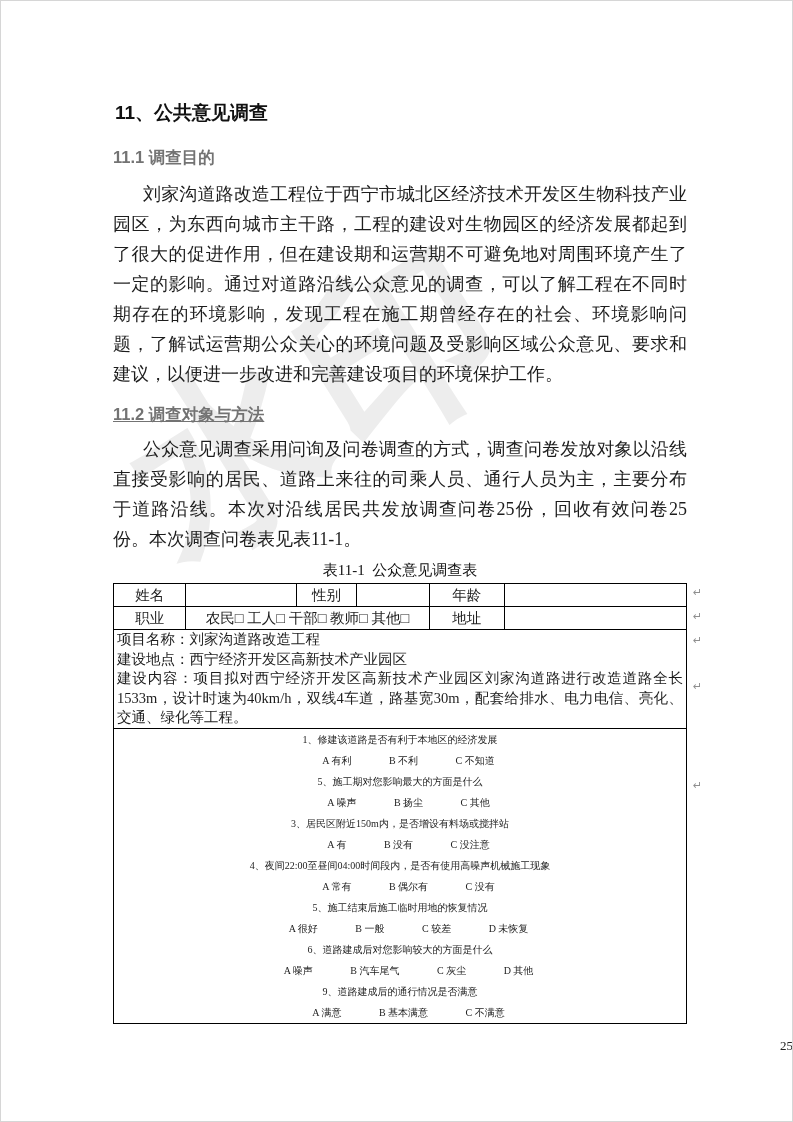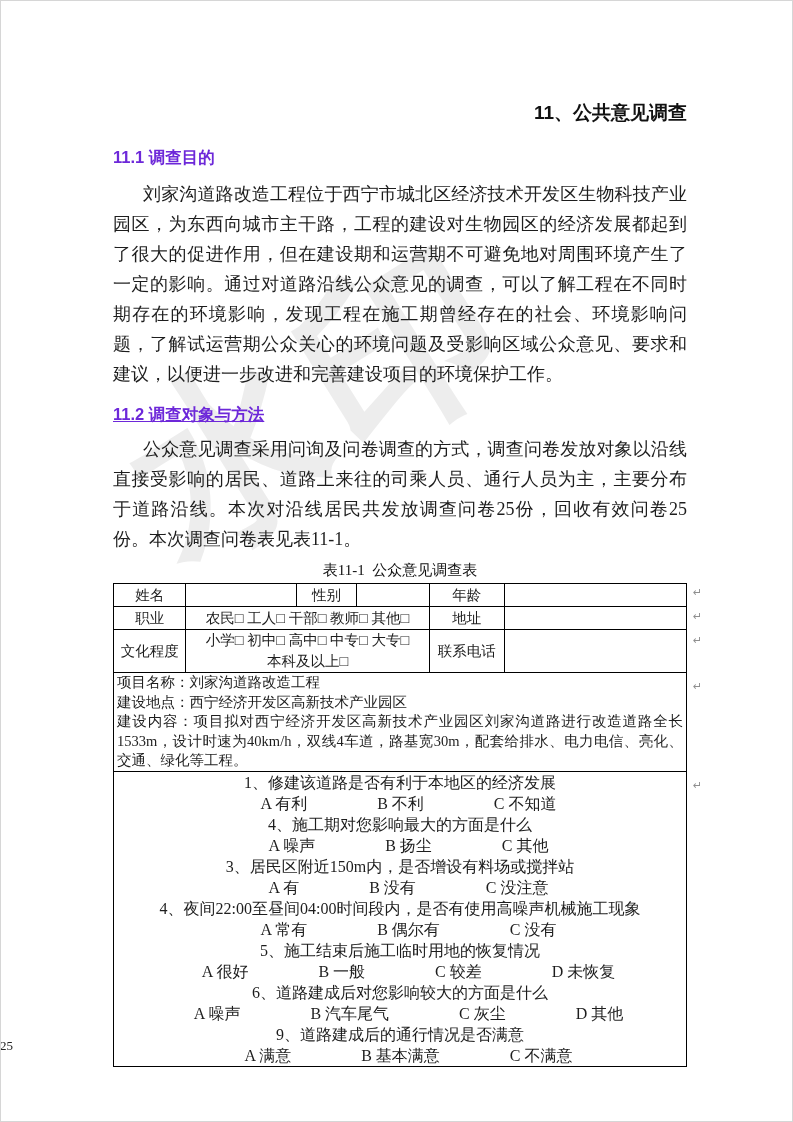--- a/index.html
+++ b/index.html
@@ -19,7 +19,7 @@
   .content{position:absolute;left:113px;top:100px;width:574px;z-index:1;}
   .h1{
     font-family:"Liberation Sans","DejaVu Sans",sans-serif;
-    font-size:19px;font-weight:bold;line-height:26px;margin:0 0 0 2px;color:#111;text-align:right;
+    font-size:19px;font-weight:bold;line-height:26px;margin:0 0 0 2px;color:#111;
   }
   .h2{
     font-family:"Liberation Sans","DejaVu Sans",sans-serif;

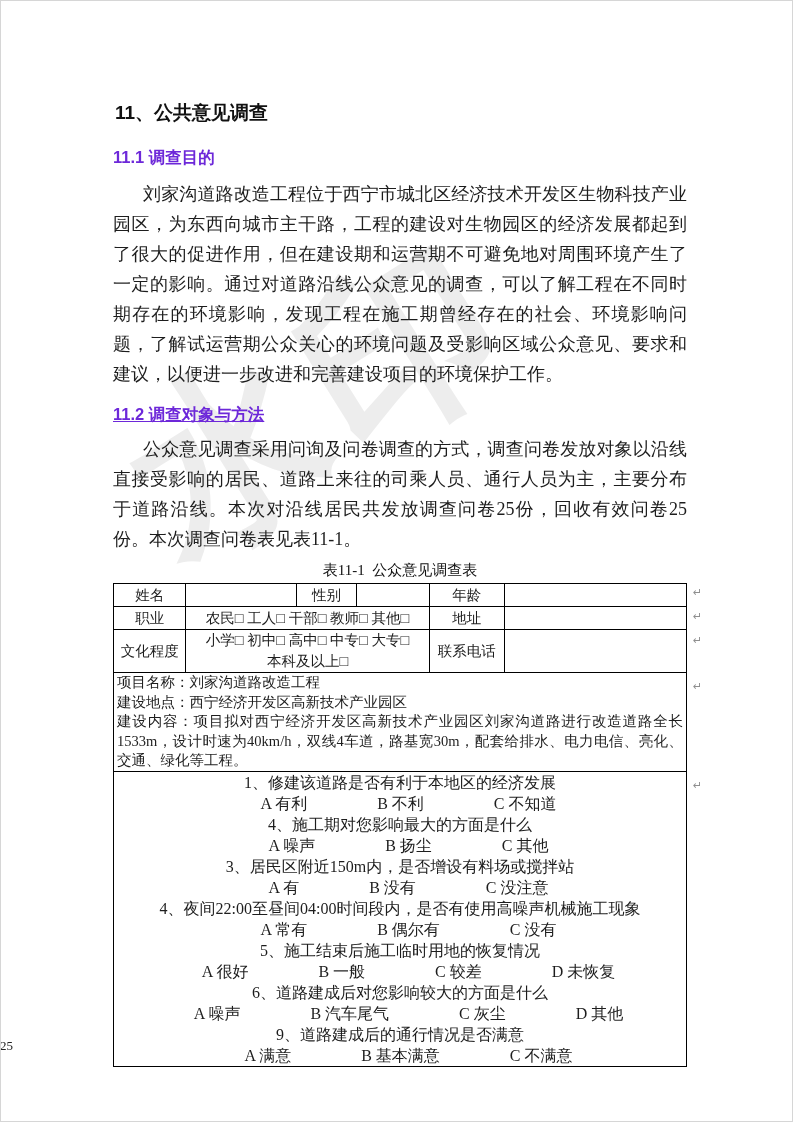--- a/index.html
+++ b/index.html
@@ -23,7 +23,7 @@
   }
   .h2{
     font-family:"Liberation Sans","DejaVu Sans",sans-serif;
-    font-size:16.5px;font-weight:bold;line-height:23px;color:#6d28d9;
+    font-size:16.5px;font-weight:bold;line-height:23px;color:#737373;
   }
   .h2.first{margin:20px 0 10px 0;}
   .h2.second{margin:14px 0 8px 0;text-decoration:underline;}

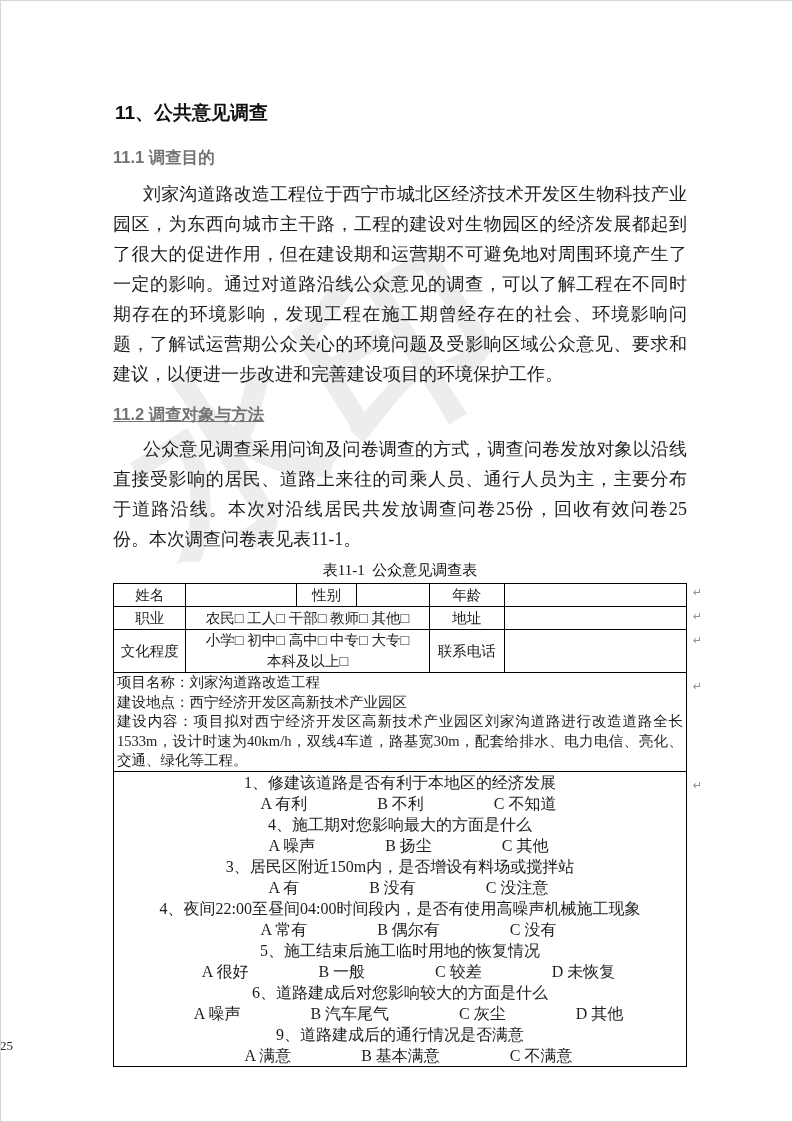--- a/index.html
+++ b/index.html
@@ -113,15 +113,6 @@
         <td></td>
       </tr>
       <tr>
-        <td>文化程度</td>
-        <td colspan="3" class="edu-opts">
-          <div>小学□ 初中□ 高中□ 中专□ 大专□</div>
-          <div>本科及以上□</div>
-        </td>
-        <td>联系电话</td>
-        <td></td>
-      </tr>
-      <tr>
         <td colspan="6" class="project-cell">
           <div class="project-line">项目名称：刘家沟道路改造工程</div>
           <div class="project-line">建设地点：西宁经济开发区高新技术产业园区</div>

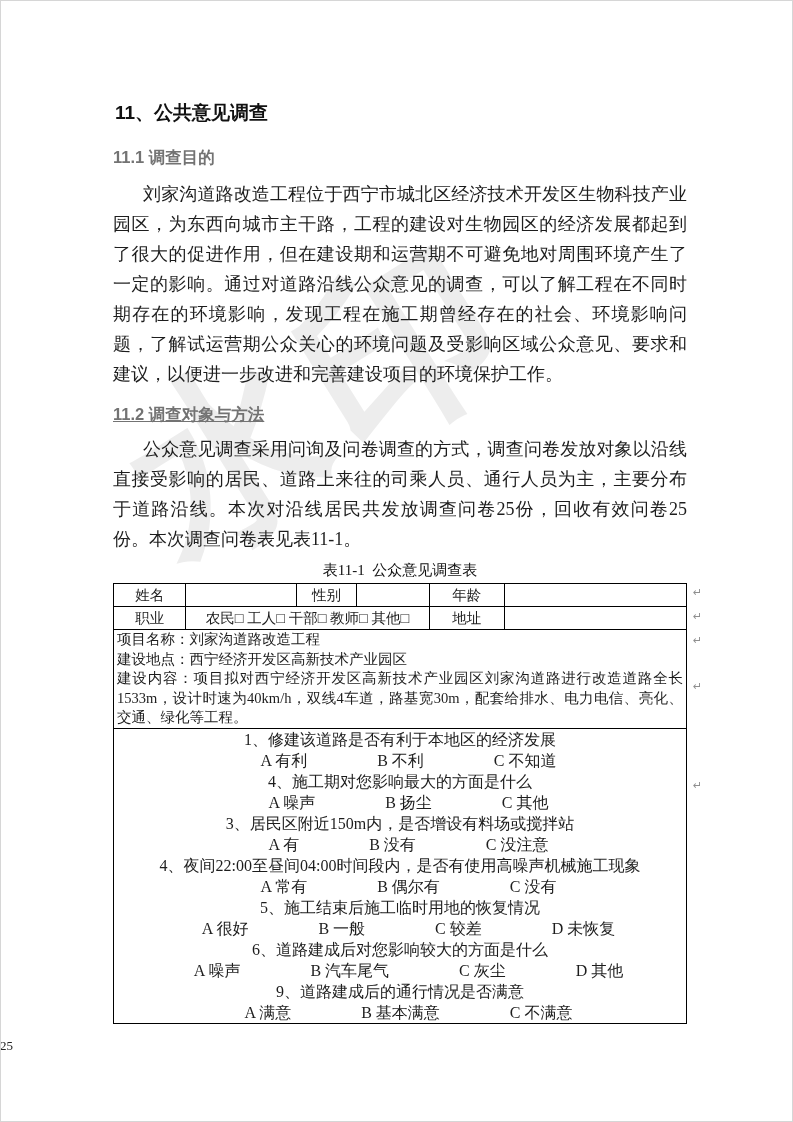--- a/index.html
+++ b/index.html
@@ -52,7 +52,7 @@
   .project-line{text-align:justify;}
   td.questions-cell{
     text-align:left;vertical-align:top;padding:4px 8px 4px 7px;
-    line-height:21px;height:auto;font-size:16px;
+    line-height:21px;height:auto;font-size:10px;
   }
   .q-line{white-space:nowrap;}
   .opt-line{padding-left:17px;}

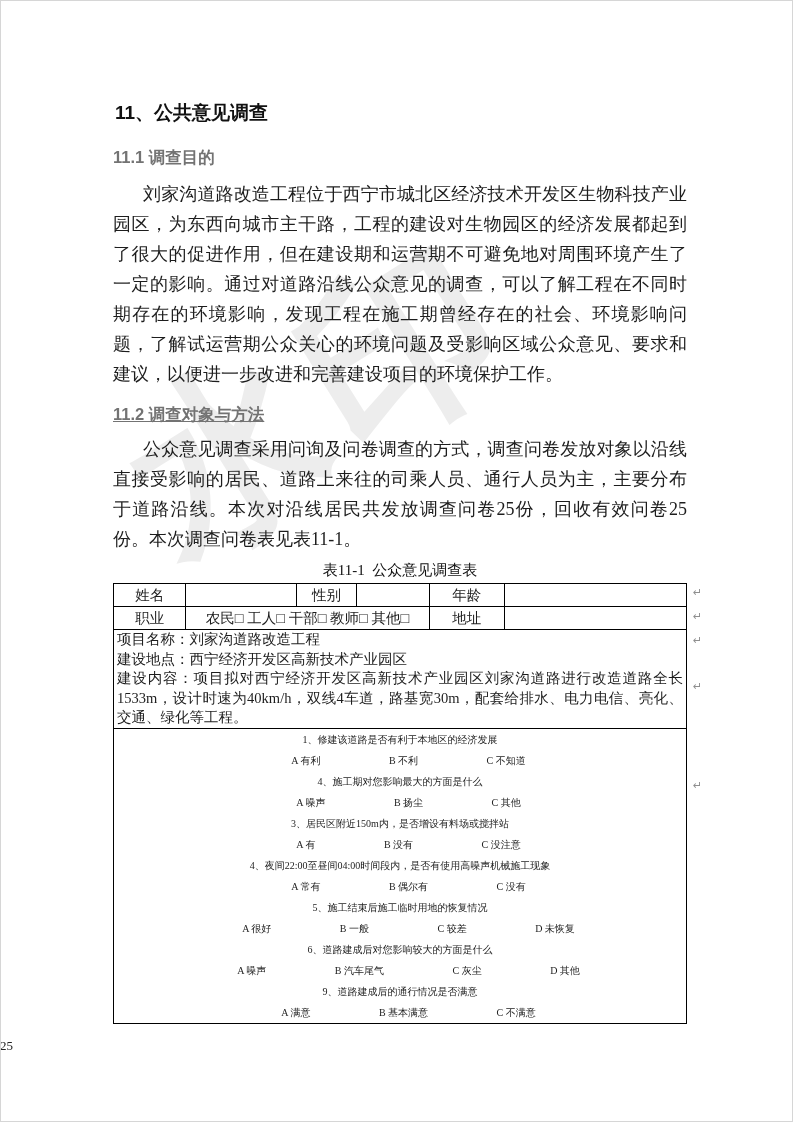--- a/index.html
+++ b/index.html
@@ -56,7 +56,7 @@
   }
   .q-line{white-space:nowrap;}
   .opt-line{padding-left:17px;}
-  .opt{margin-right:66px;display:inline-block;}
+  .opt{margin-right:35px;display:inline-block;}
   .opt:last-child{margin-right:0;}
   .row-mark{
     position:absolute;left:580px;width:14px;height:14px;

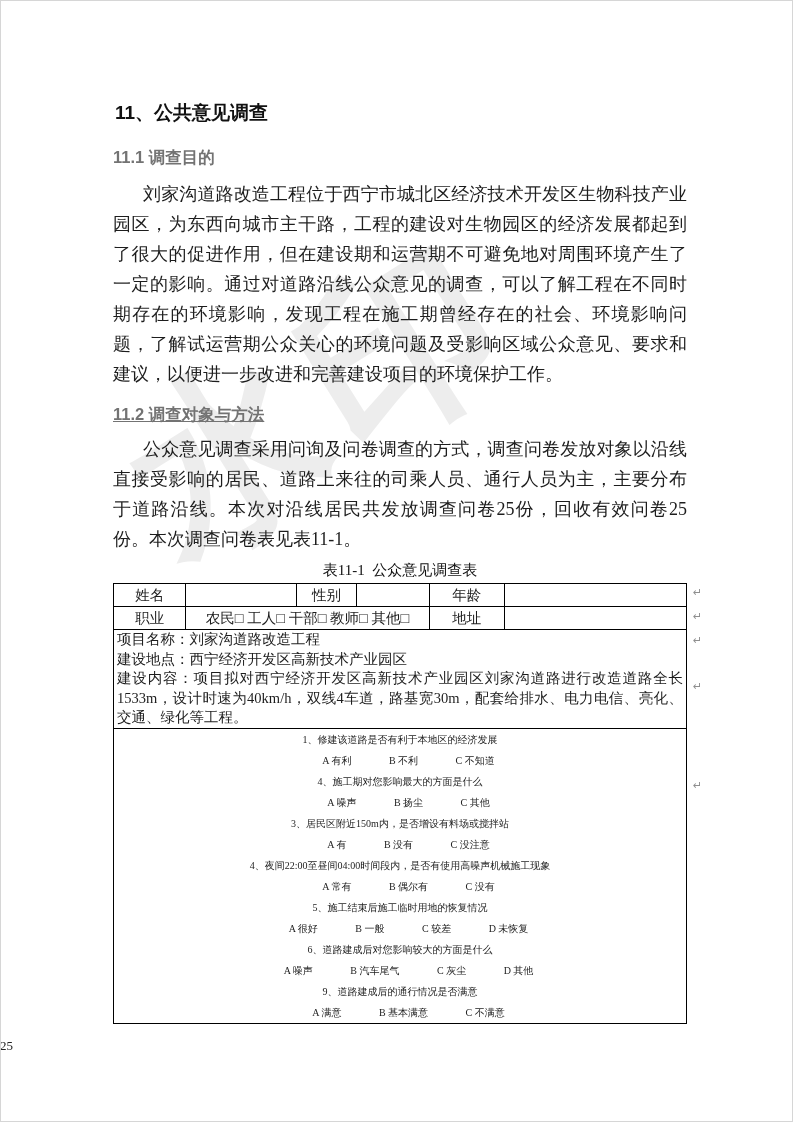--- a/index.html
+++ b/index.html
@@ -129,7 +129,7 @@
             <span class="opt">C 不知道</span>
           </div>
 
-          <div class="q-line">4、施工期对您影响最大的方面是什么</div>
+          <div class="q-line">5、施工期对您影响最大的方面是什么</div>
           <div class="opt-line">
             <span class="opt">A 噪声</span>
             <span class="opt">B 扬尘</span>

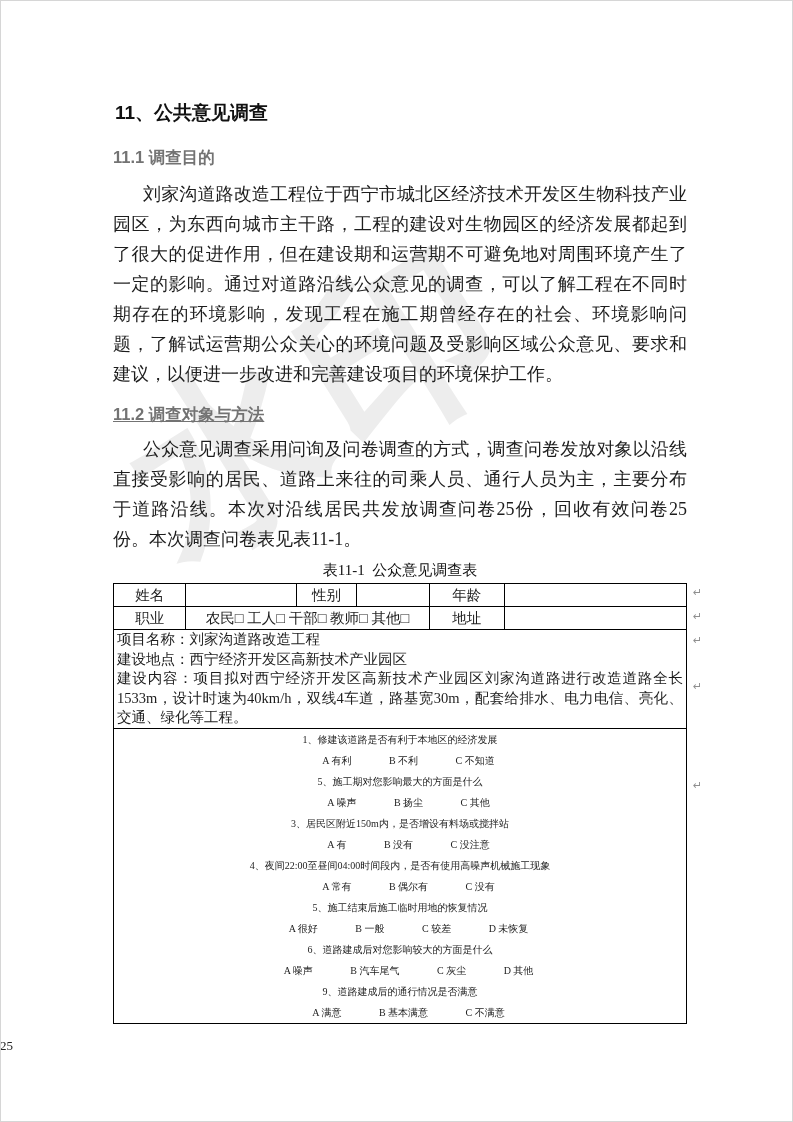--- a/index.html
+++ b/index.html
@@ -64,7 +64,7 @@
     font-family:"DejaVu Sans",sans-serif;
   }
   .page-number{
-    position:absolute;left:0;right:0;top:1038px;text-align:left;
+    position:absolute;left:0;right:0;top:1038px;text-align:right;
     font-size:13px;color:#222;z-index:1;
   }
 </style>

